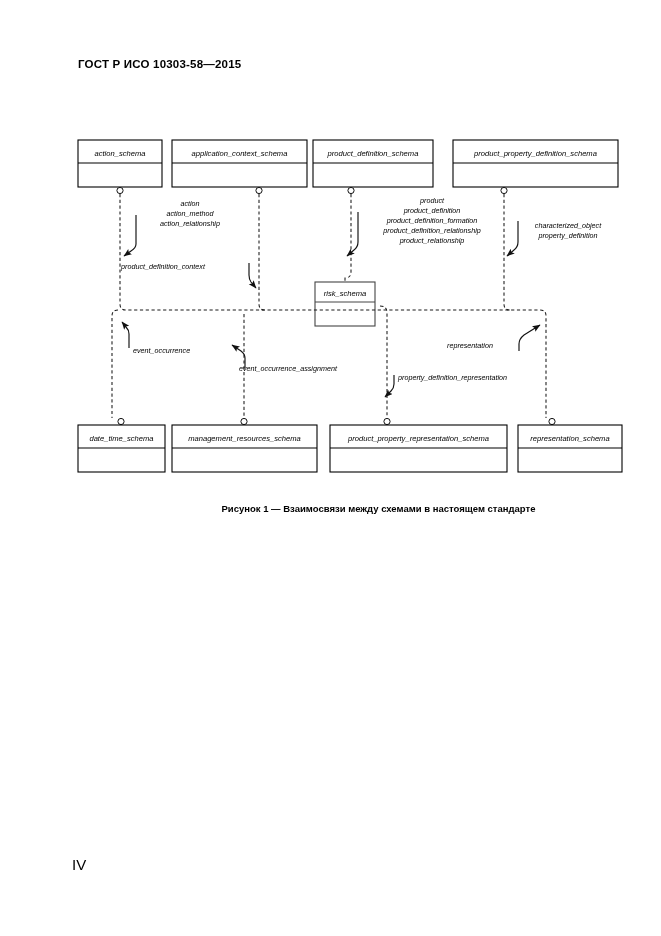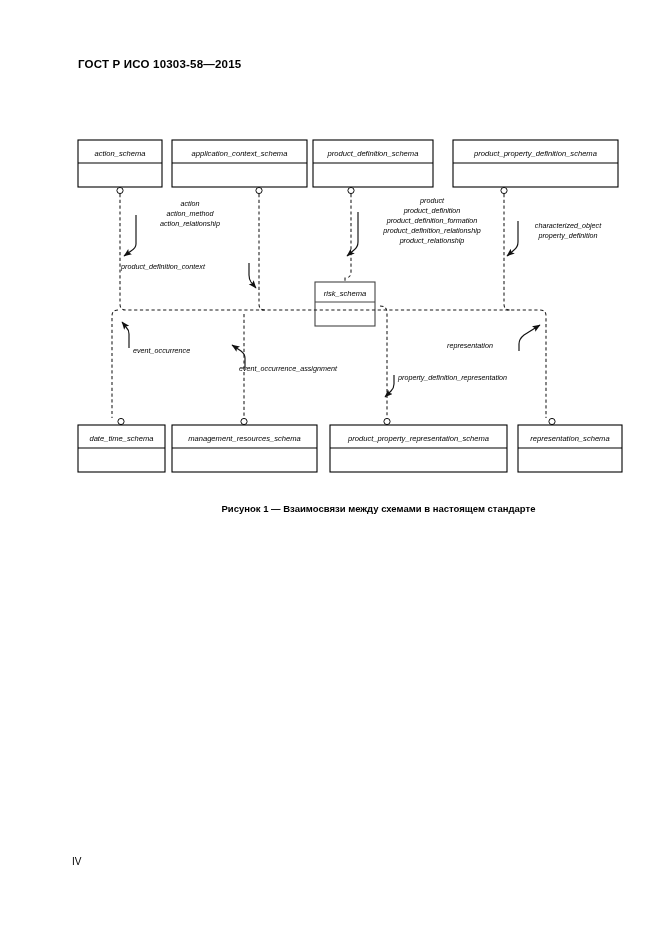--- a/index.html
+++ b/index.html
@@ -57,7 +57,7 @@
     position: absolute;
     left: 72px;
     top: 856px;
-    font-size: 10px;
+    font-size: 15px;
     text-align: right;
   }
   svg text {

